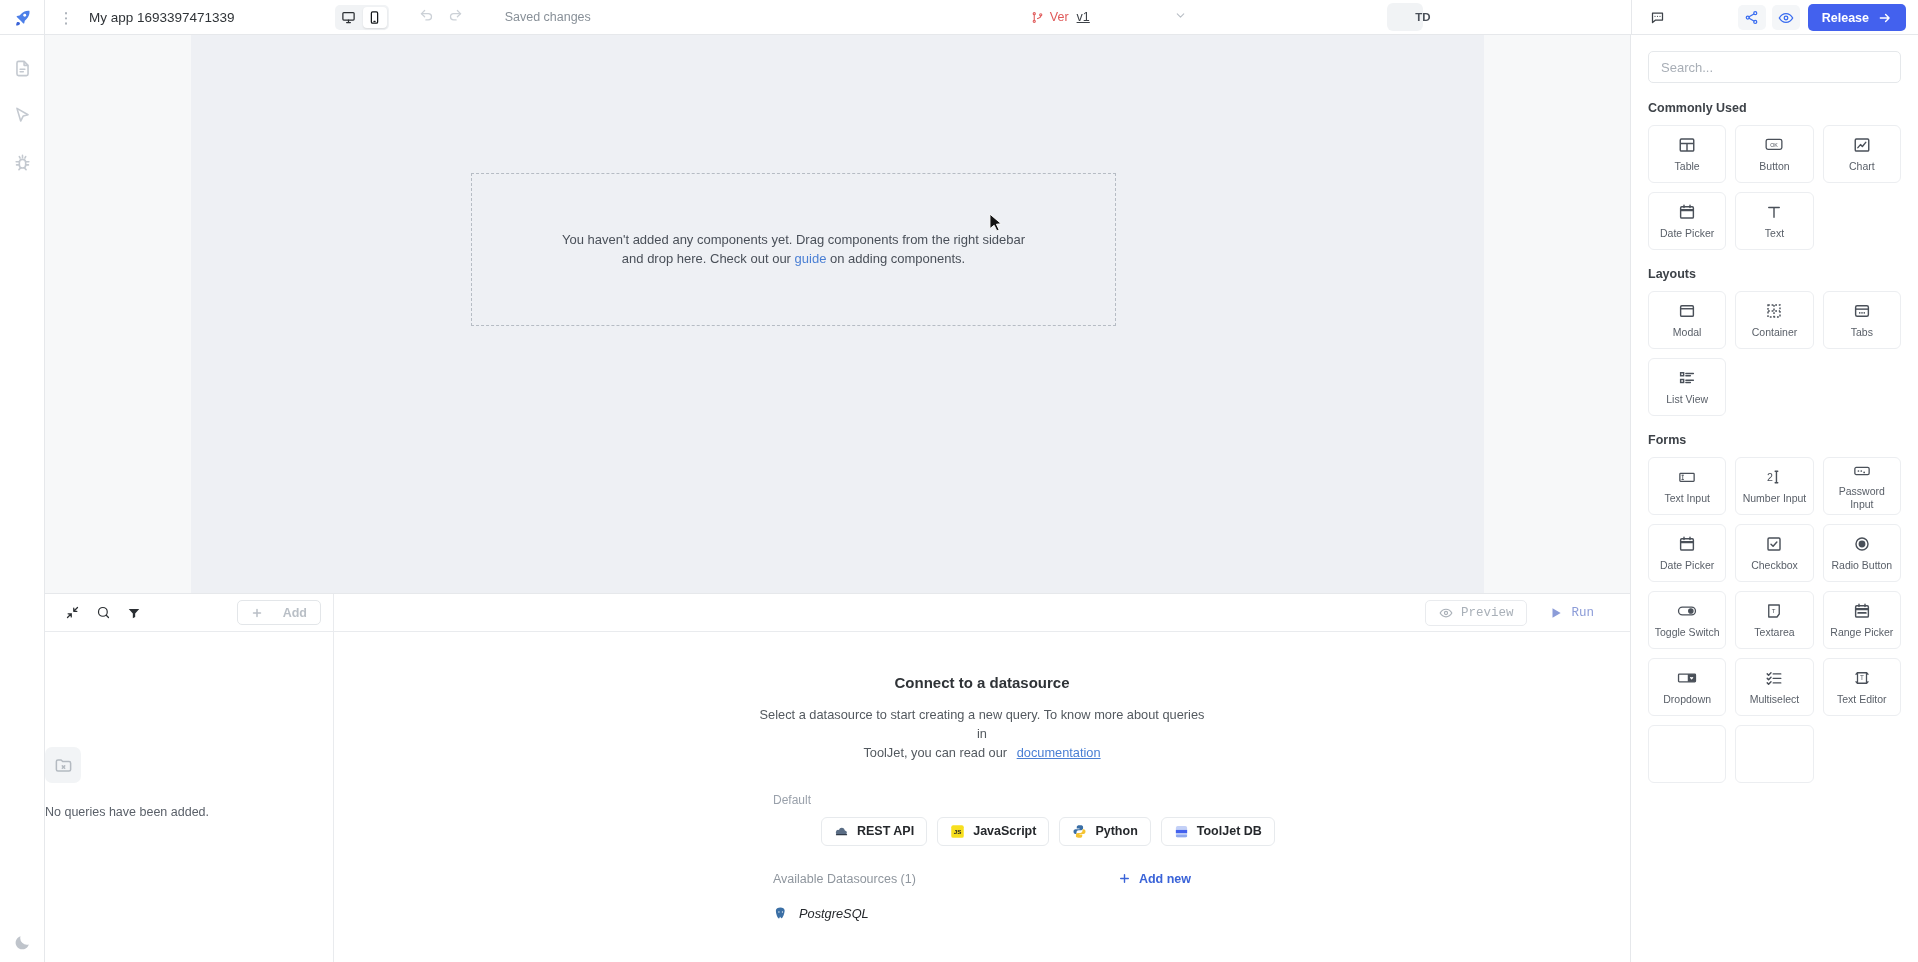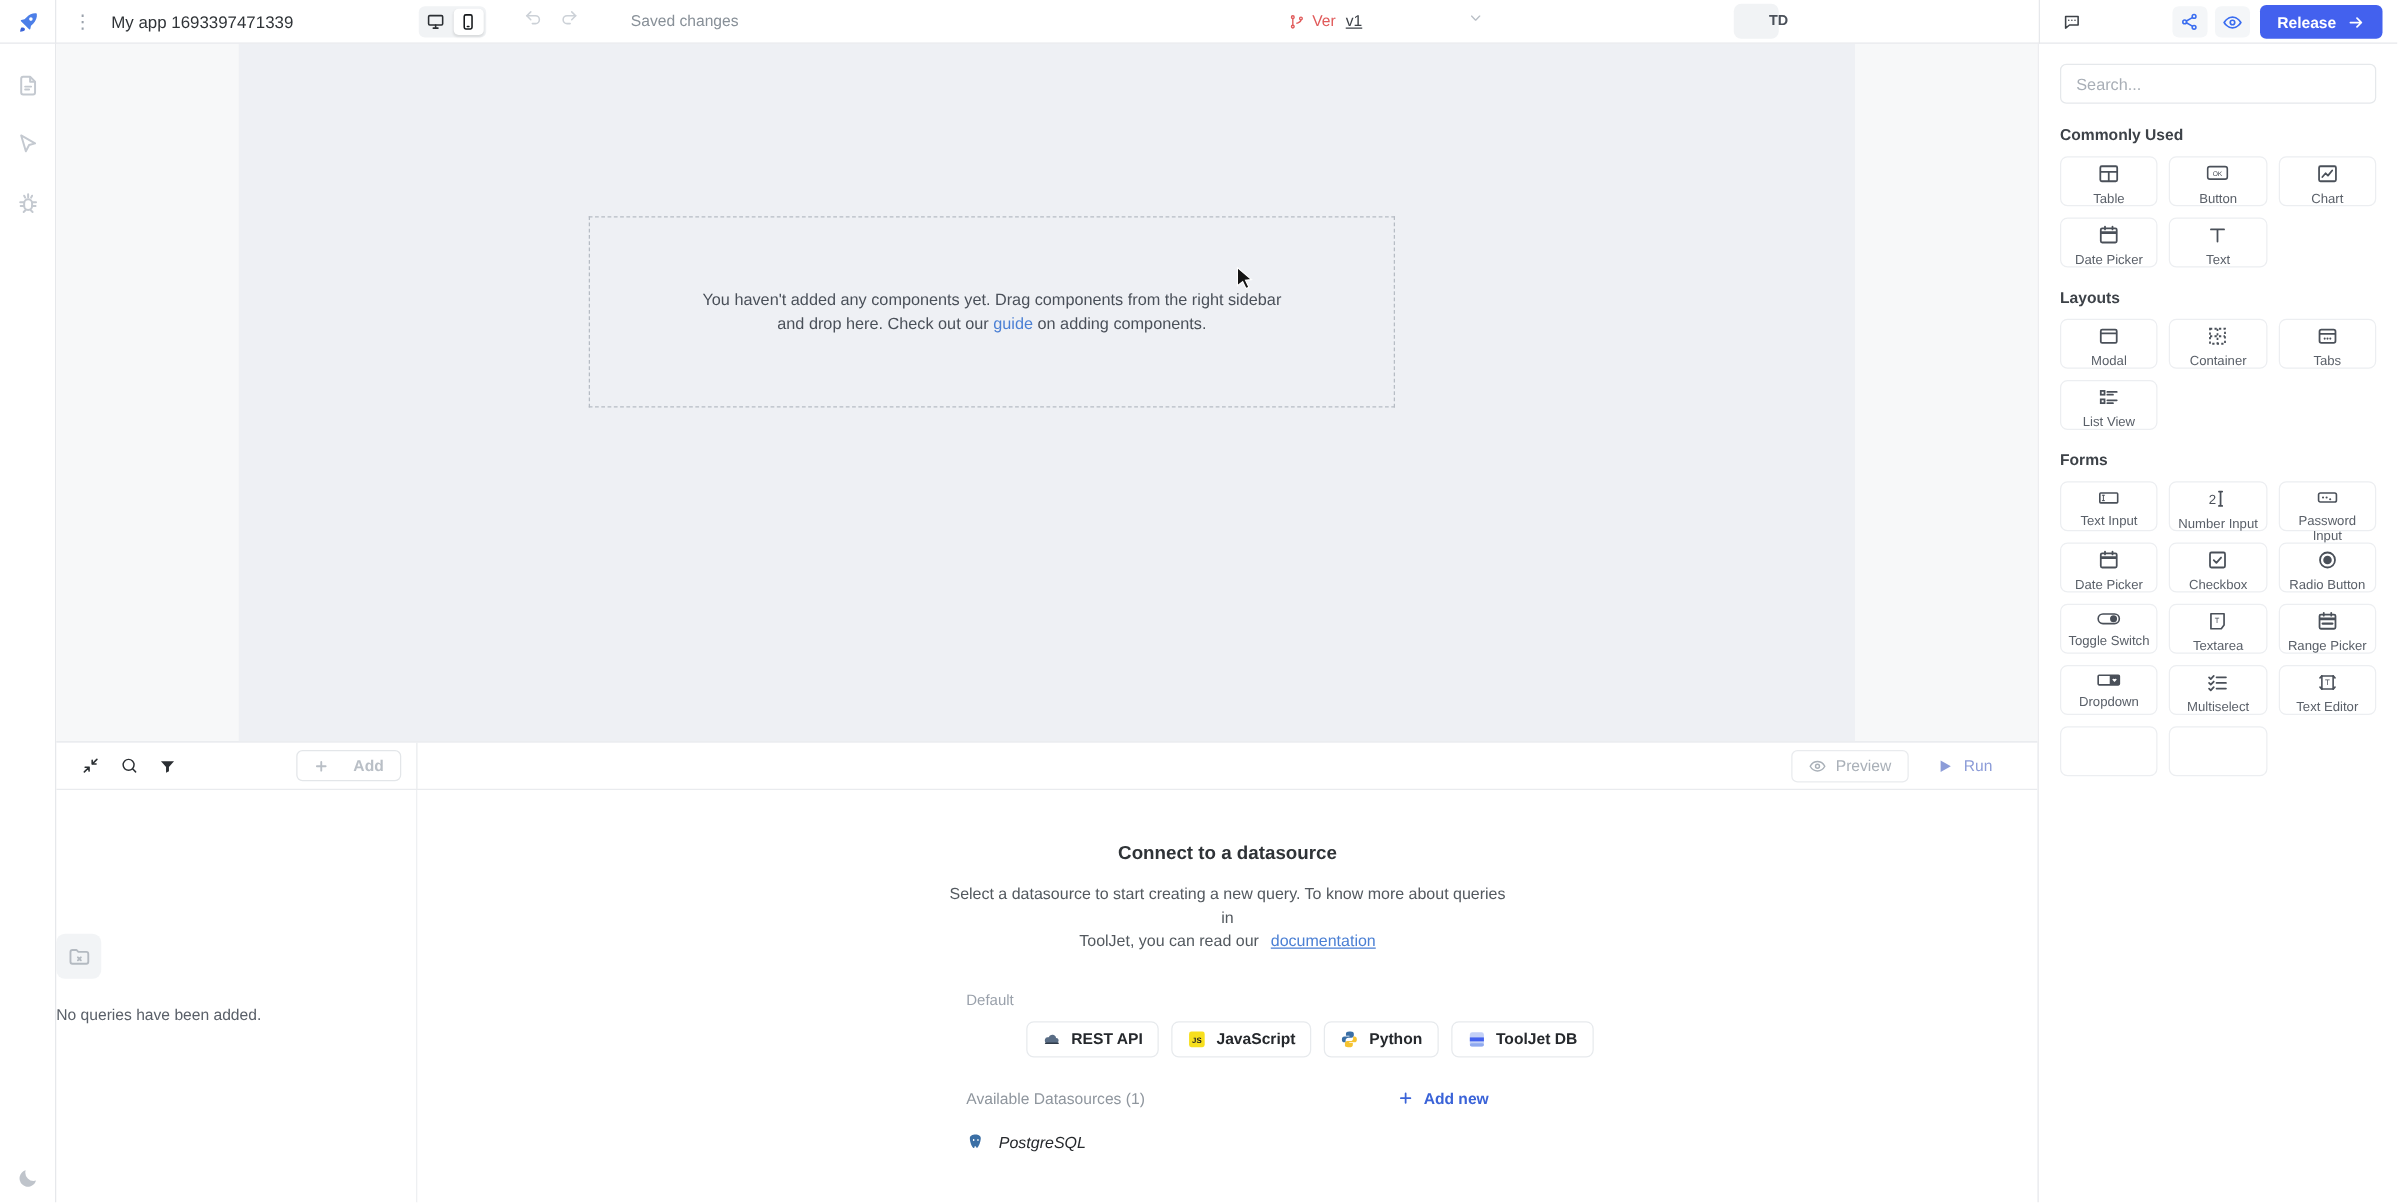--- a/index.html
+++ b/index.html
@@ -214,8 +214,8 @@
   .comp-grid { display: grid; grid-template-columns: repeat(3, 1fr); gap: 9px; margin-bottom: 17px; }
   .comp-card {
     border: 1px solid #eceef1; border-radius: 6px;
-    height: 40px; display: flex; flex-direction: column;
-    align-items: center; gap: 5px;
+    height: 58px; display: flex; flex-direction: column;
+    align-items: center; justify-content: center; gap: 5px;
     background: #fff; padding: 4px;
   }
   .comp-icon { color: #4a5059; display: flex; align-items: center; justify-content: center; height: 19px; }

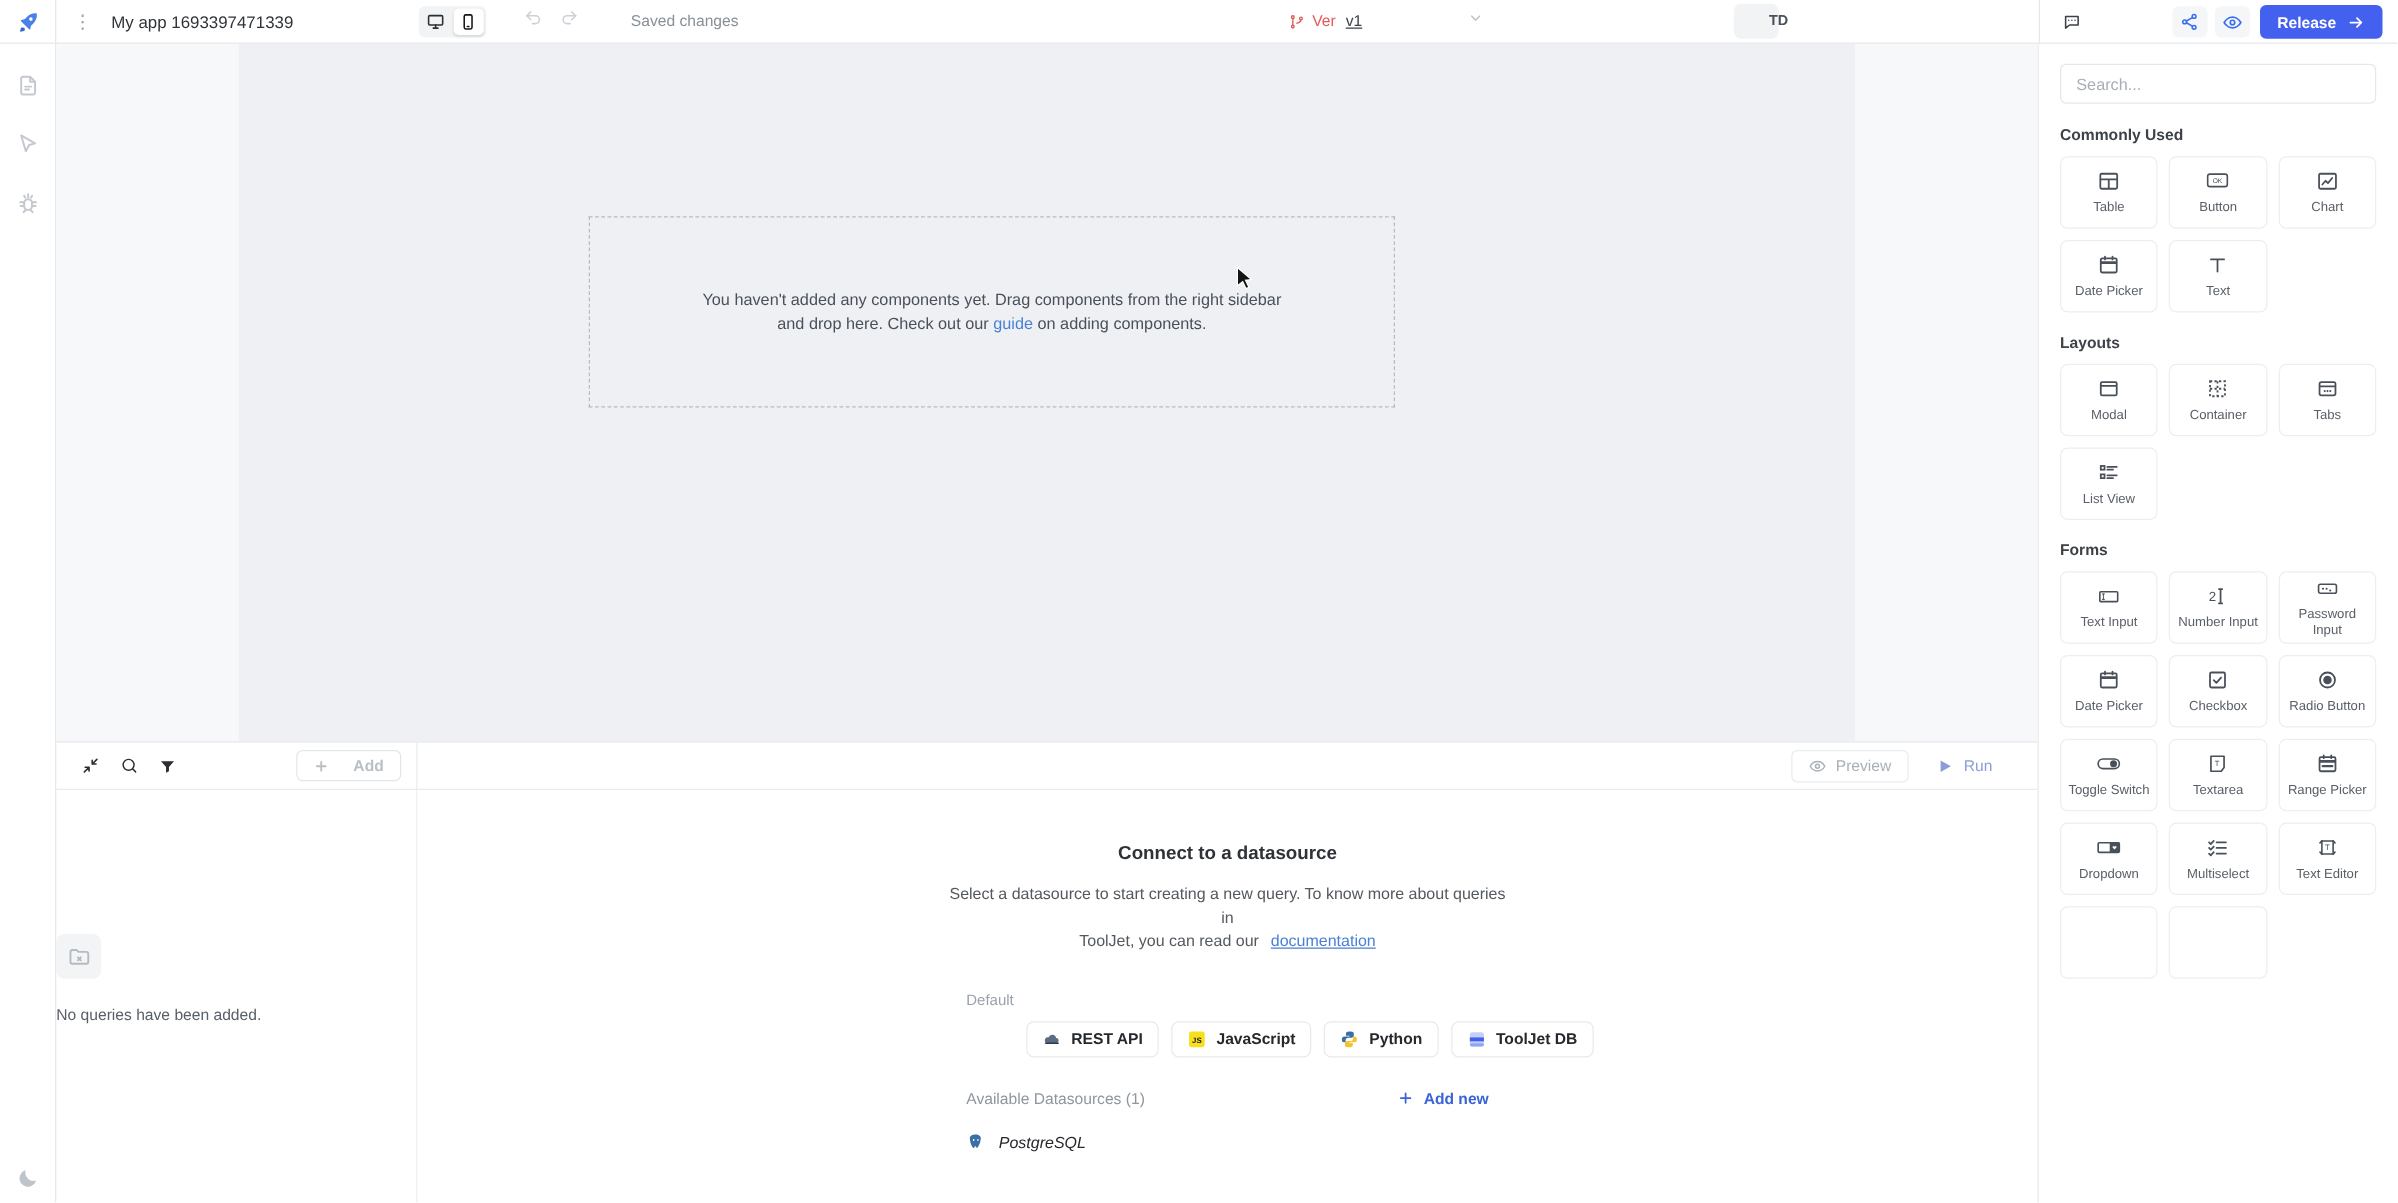--- a/index.html
+++ b/index.html
@@ -142,7 +142,7 @@
   }
   .qp-right-tools {
     flex: 1; display: flex; align-items: center; justify-content: flex-end;
-    gap: 14px; padding-right: 28px;
+    gap: 14px; padding-right: 28px; font-family: Liberation Mono, monospace;
   }
   .preview-btn {
     border: 1px solid #e9ebee; border-radius: 5px; height: 26px;

